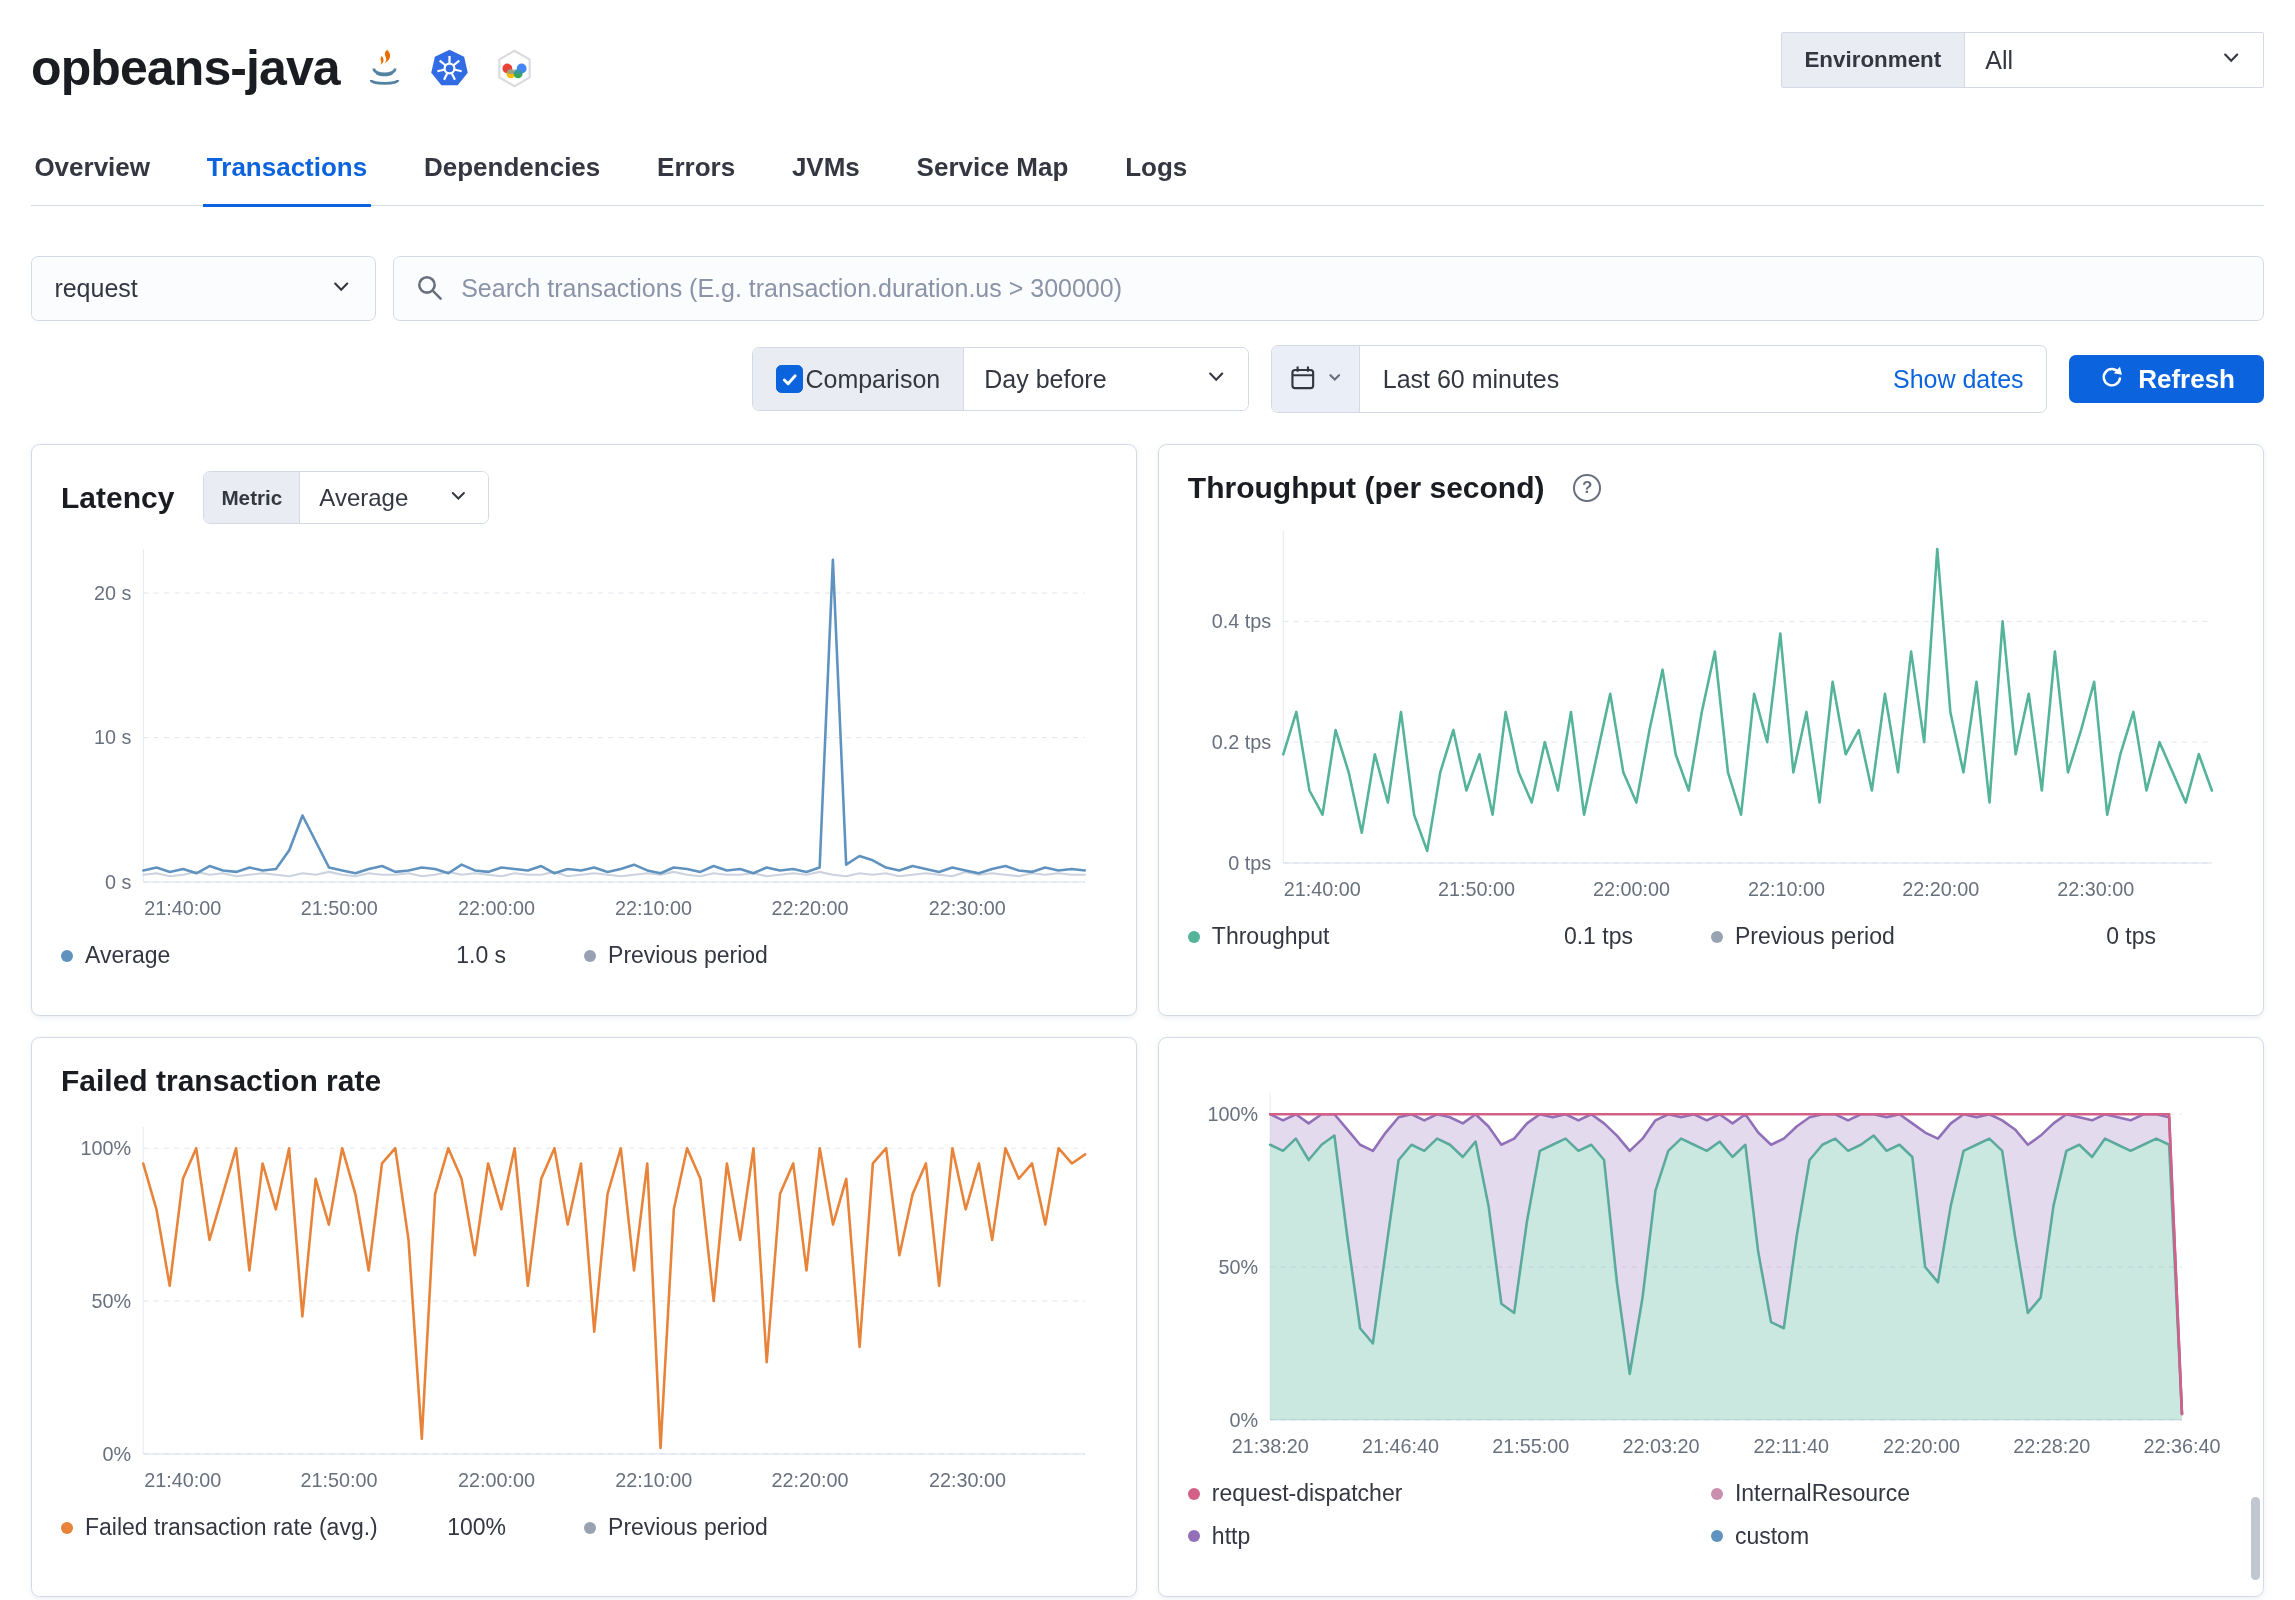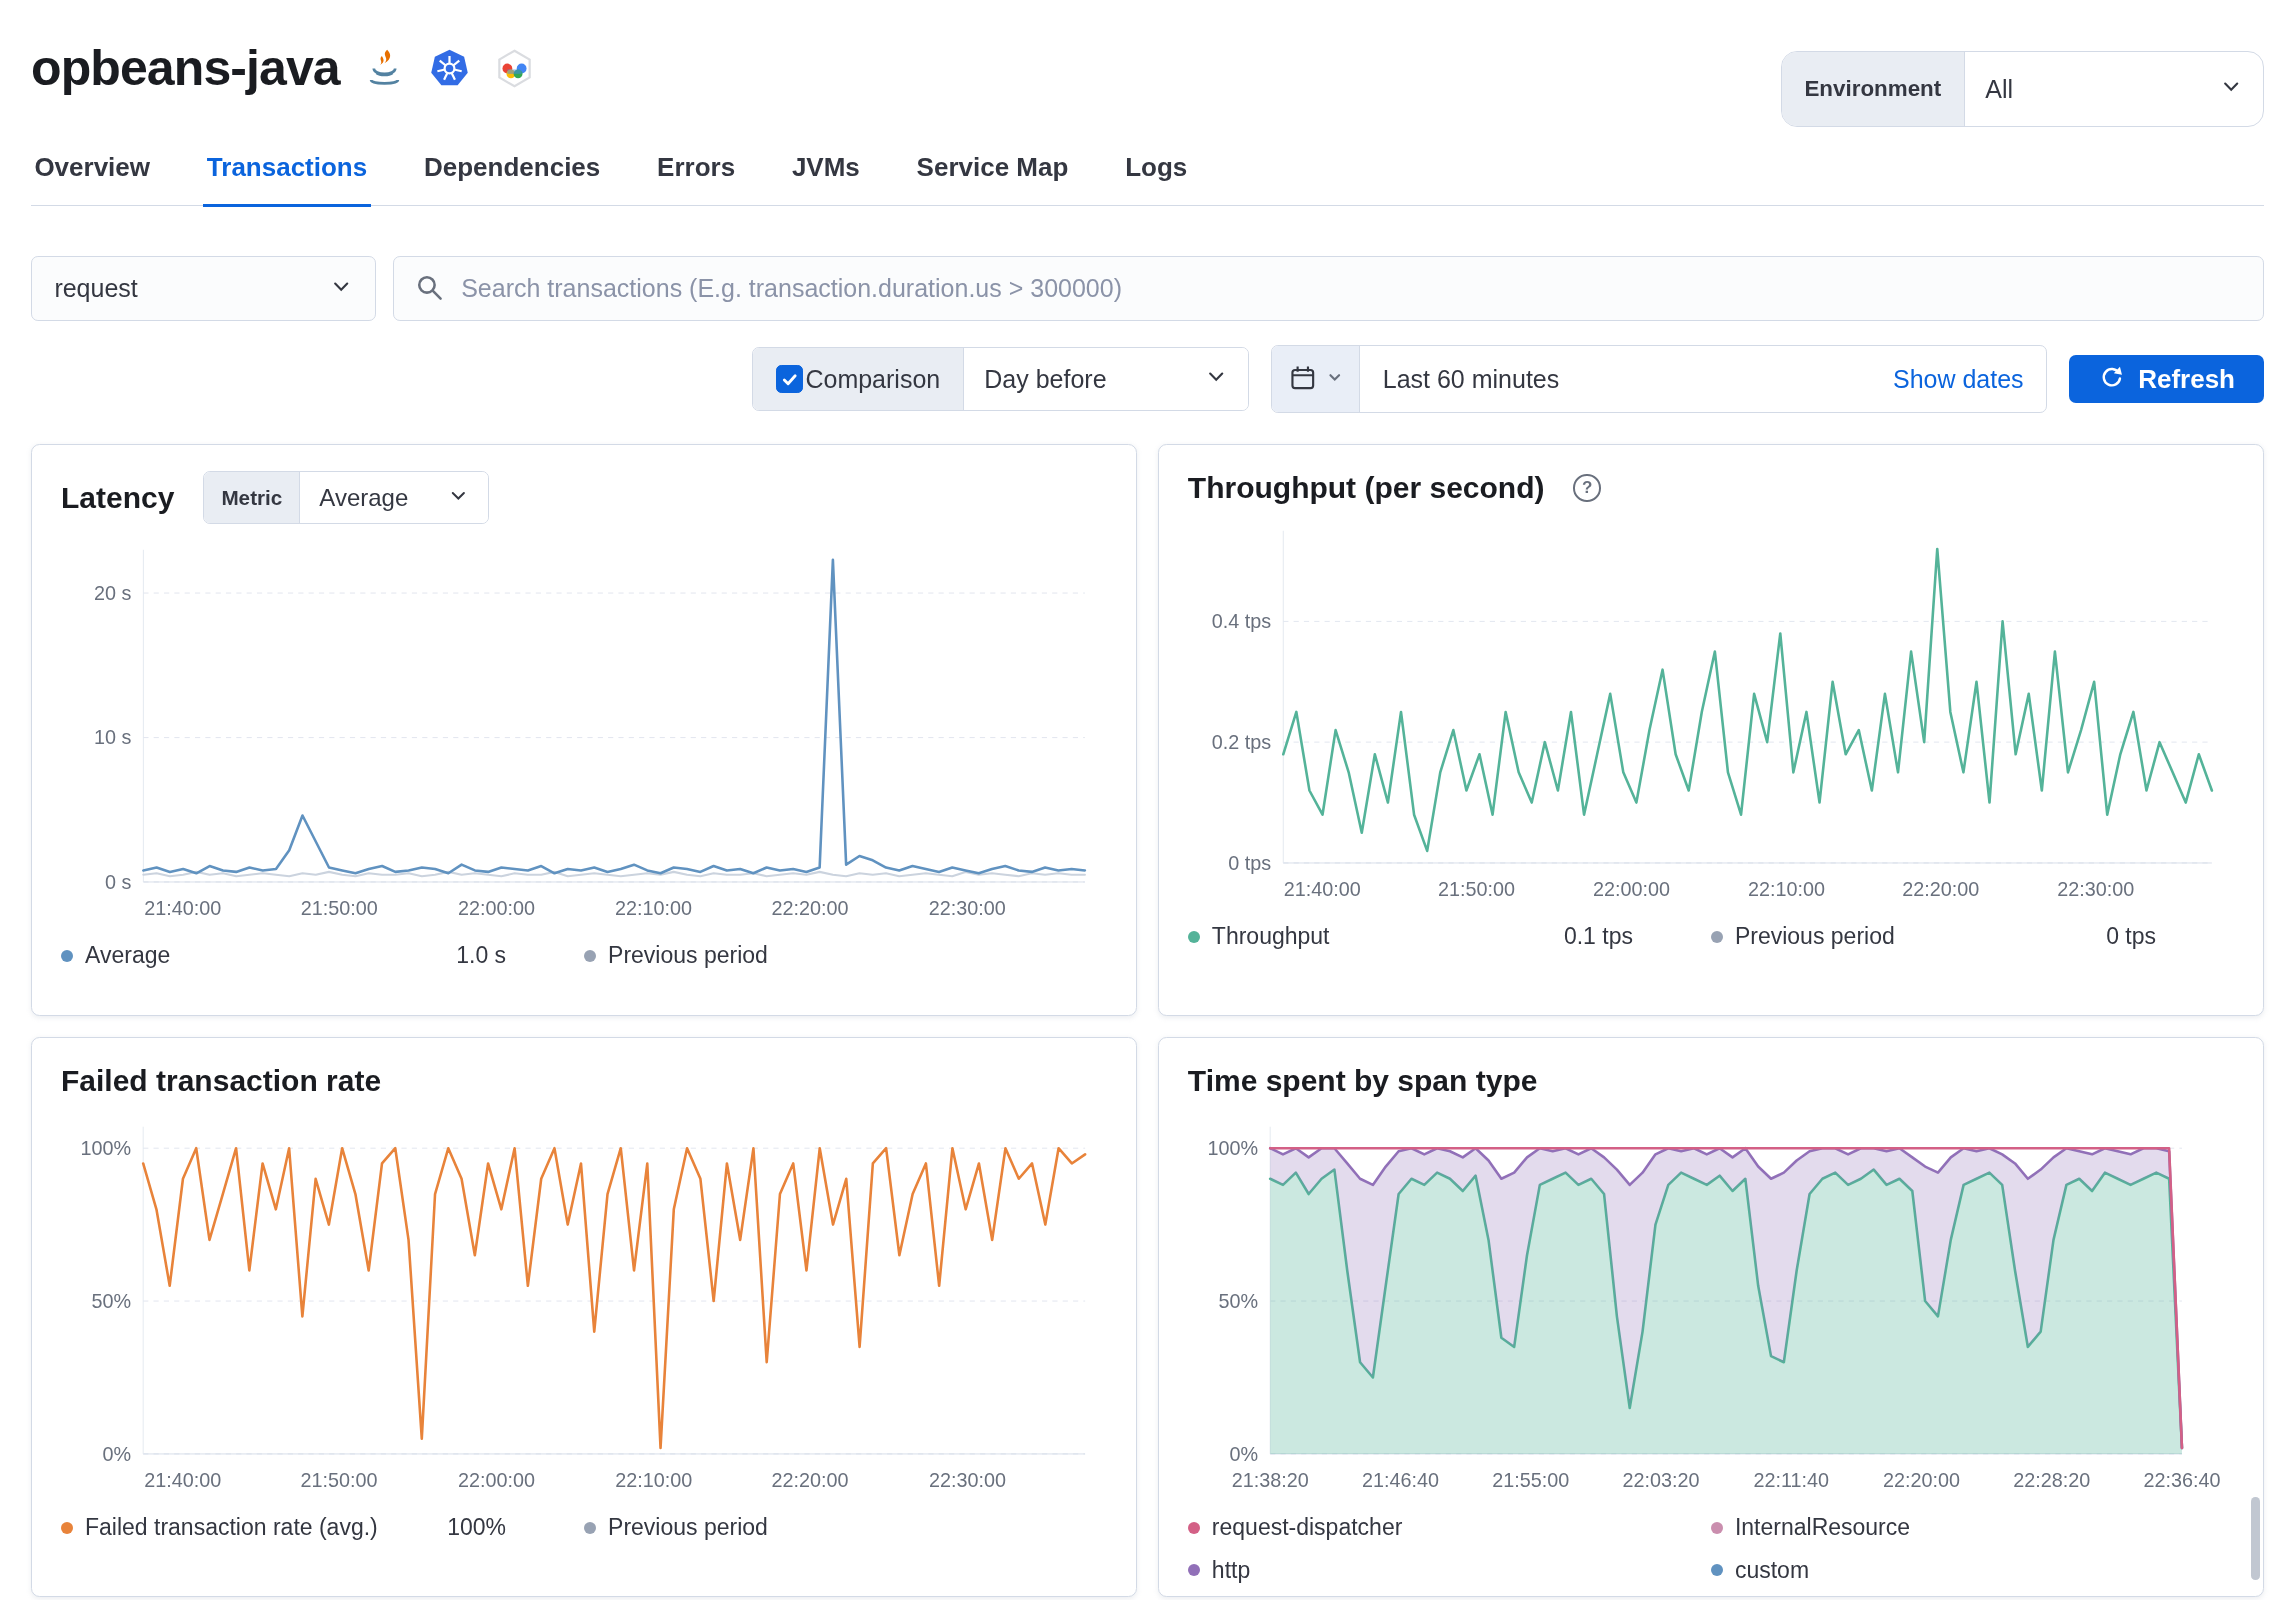--- a/index.html
+++ b/index.html
@@ -15,8 +15,8 @@
   .title-row { display:flex; align-items:center; gap:24px; position:relative; height:78px; }
   .service-title { font-size:50px; font-weight:700; color:#1a1c21; margin:0; letter-spacing:-0.9px; }
   .agent-icon { width:41px; height:41px; display:inline-flex; }
-  .env-group { position:absolute; right:0; top:22px; display:flex; height:76px; width:483px;
-    border:0.9px solid #d3dae6; border-radius:16px; overflow:hidden; background:#fff; }
+  .env-group { position:absolute; right:0; top:3px; display:flex; height:56px; width:483px;
+    border:0.9px solid #d3dae6; border-radius:2px; overflow:hidden; background:#fff; }
   .env-prepend { background:#e9edf3; display:flex; align-items:center; padding:0 22.4px;
     font-size:22.4px; font-weight:600; color:#343741; border-right:0.9px solid #d3dae6; }
   .env-value { flex:1; display:flex; align-items:center; justify-content:space-between;

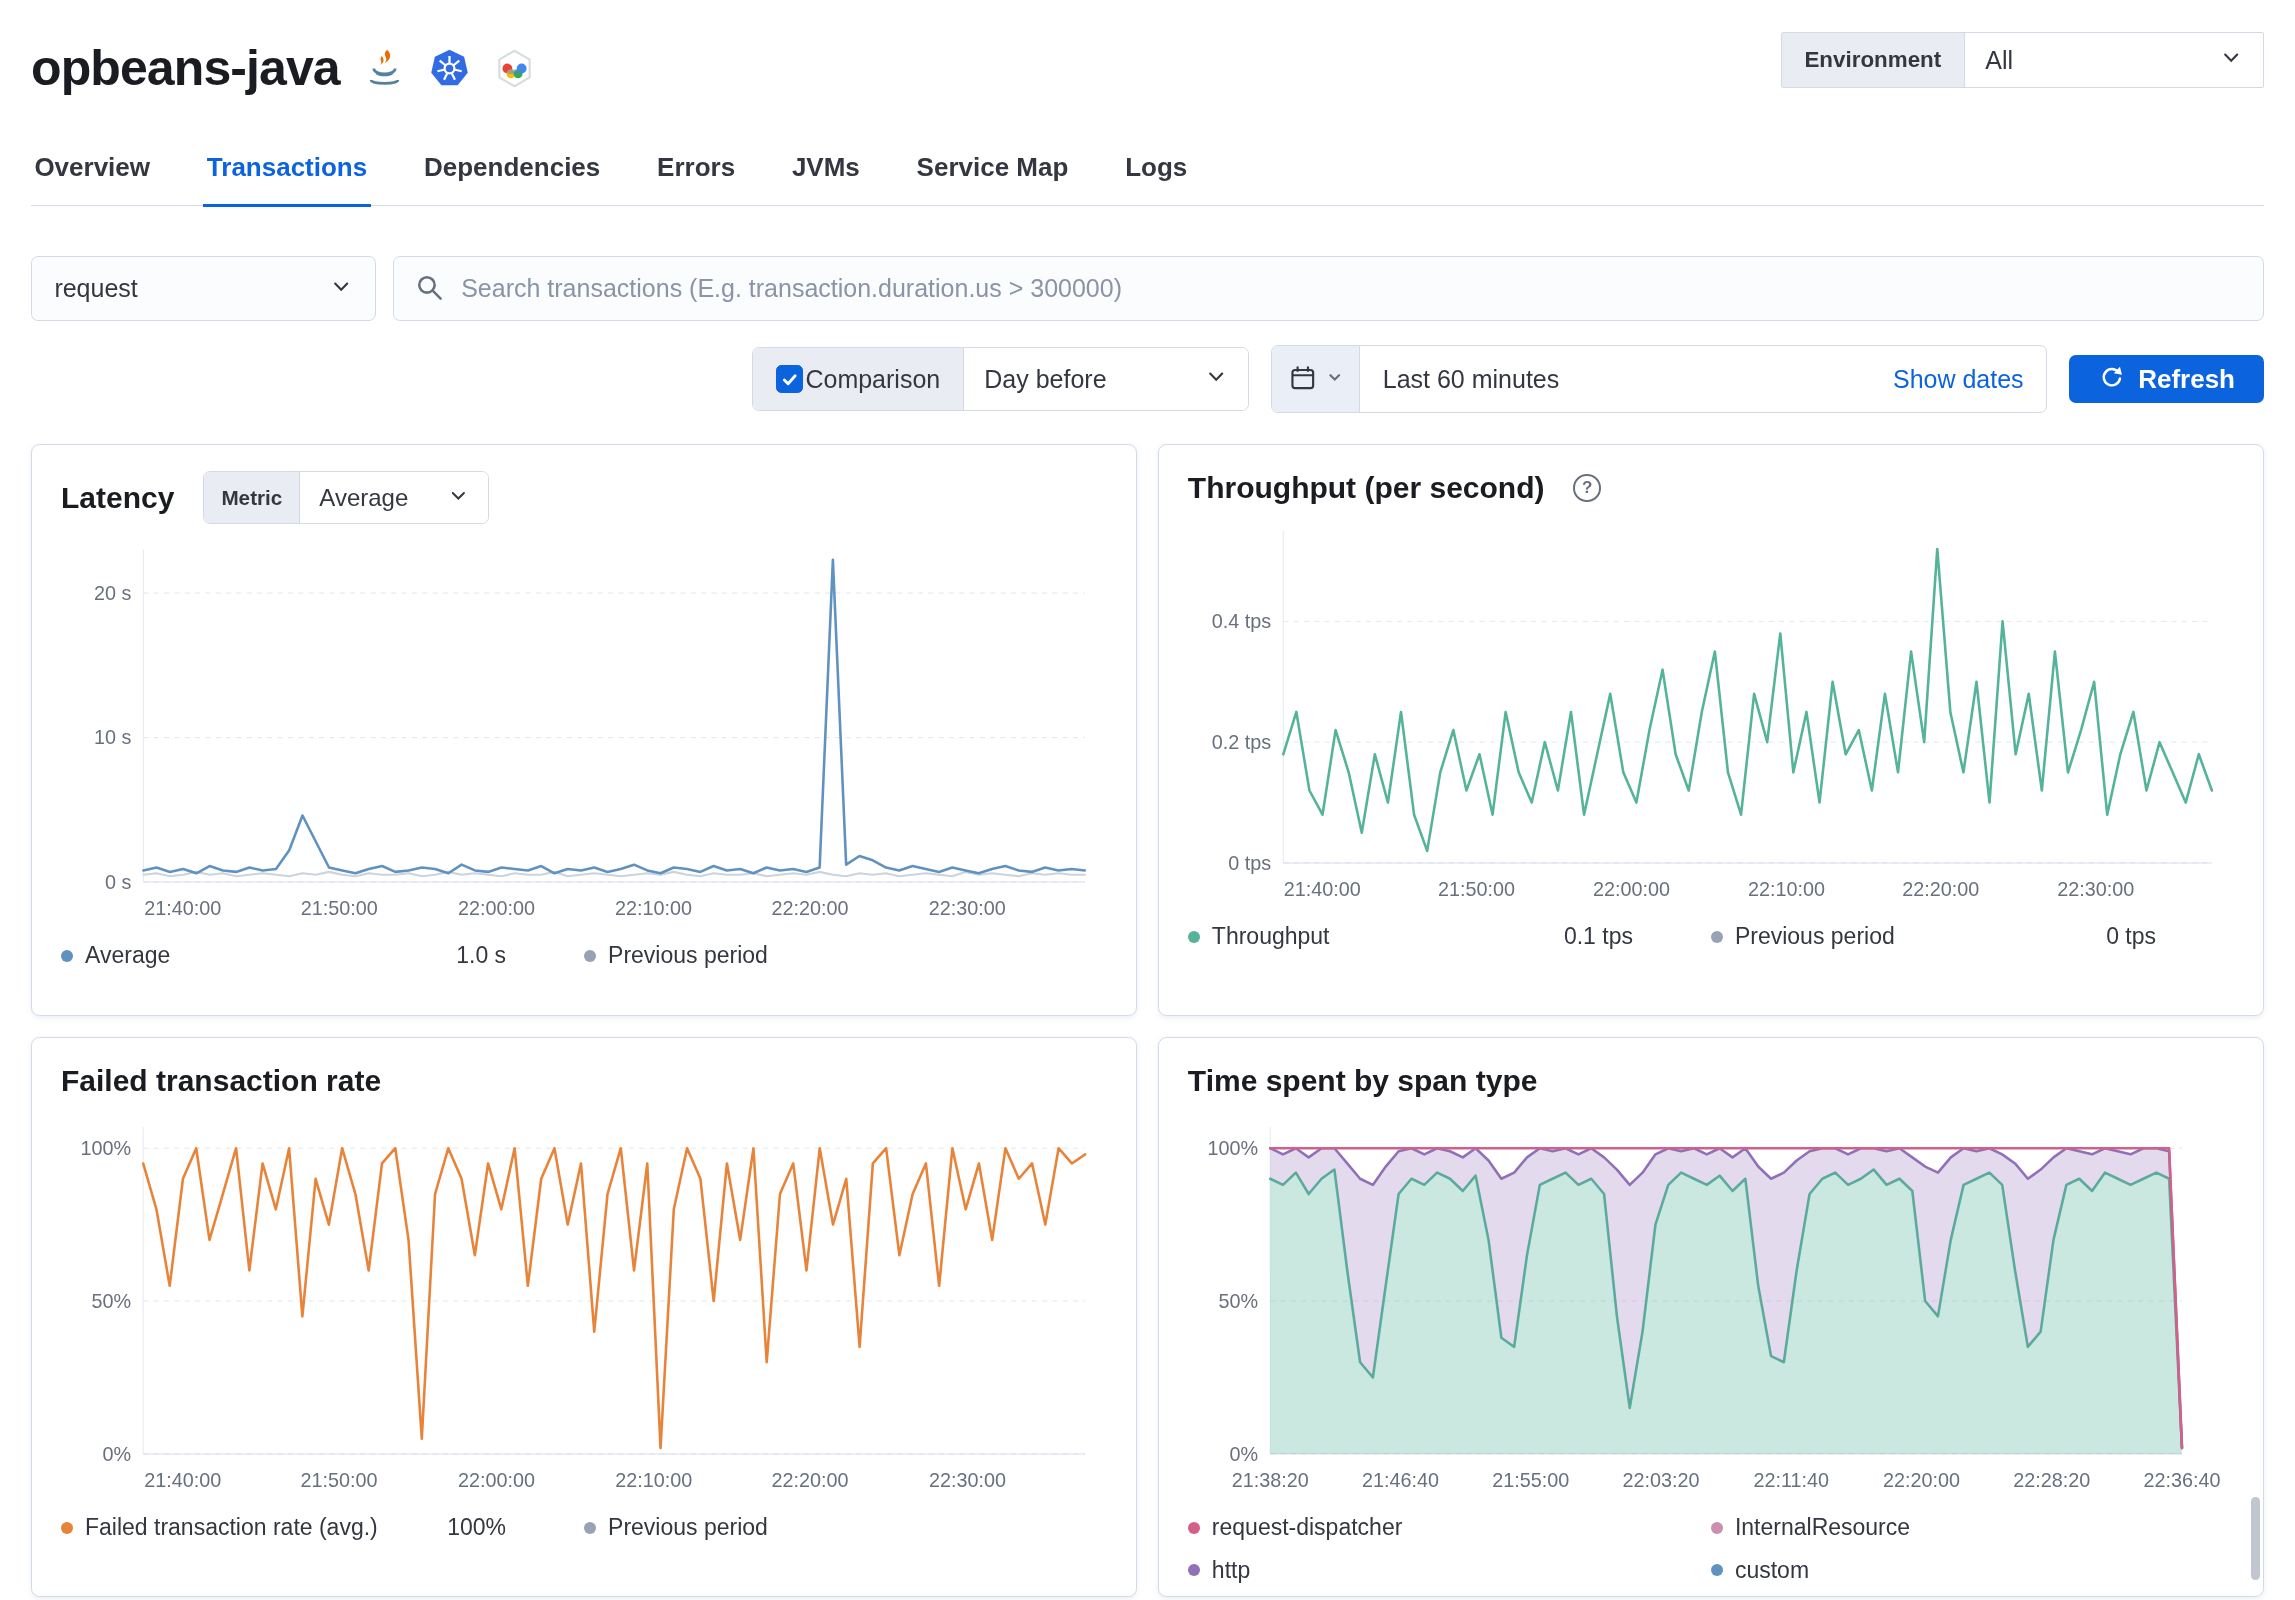--- a/index.html
+++ b/index.html
@@ -333,9 +333,6 @@
   </div>
 
   <div class="panel bottom">
-    <div class="panel-head">
-      <span class="panel-title">Time spent by span type</span>
-    </div>
     <div class="chart-box"><svg width="1046" height="384" font-family="Liberation Sans, sans-serif" viewBox="0 0 1214 446">
           <line x1="95" x2="1154" y1="396.0" y2="396.0" stroke="#dde2ec" stroke-dasharray="6 6"></line>
           <text x="81" y="404" text-anchor="end" font-size="23" fill="#69707d">0%</text>

